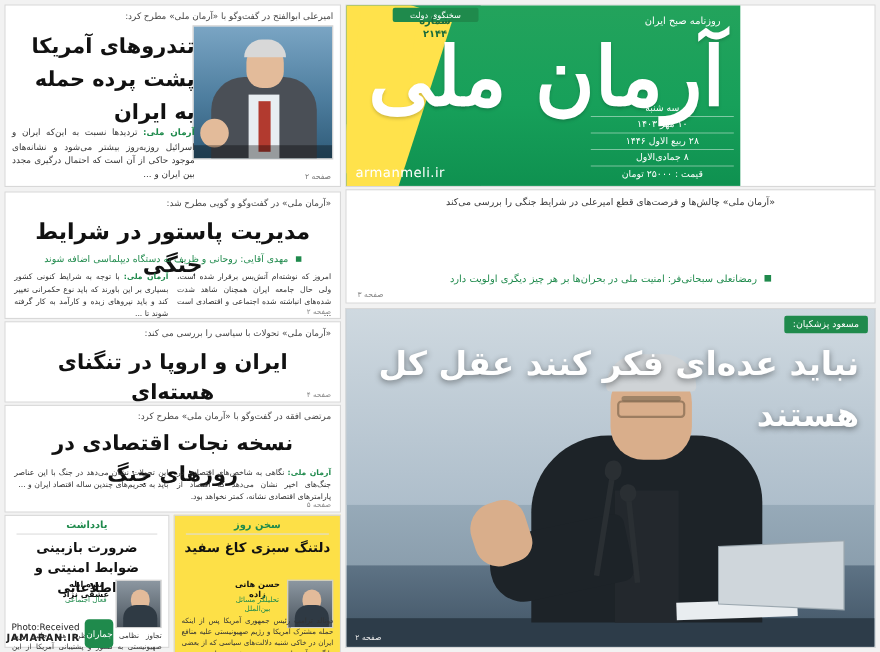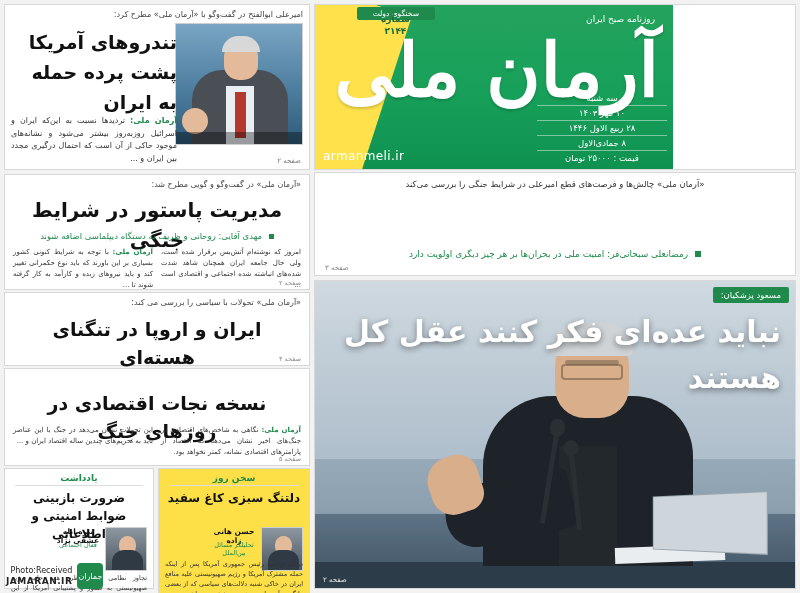--- a/index.html
+++ b/index.html
@@ -481,6 +481,7 @@
   </div>
 
   <div id="l3" class="lcol">
+    <div class="lc-kicker">مرتضی افقه در گفت‌وگو با «آرمان ملی» مطرح کرد:</div>
     <div class="lc-head">نسخه نجات اقتصادی در روزهای جنگ</div>
     <div class="lc-cols">
       <div>

